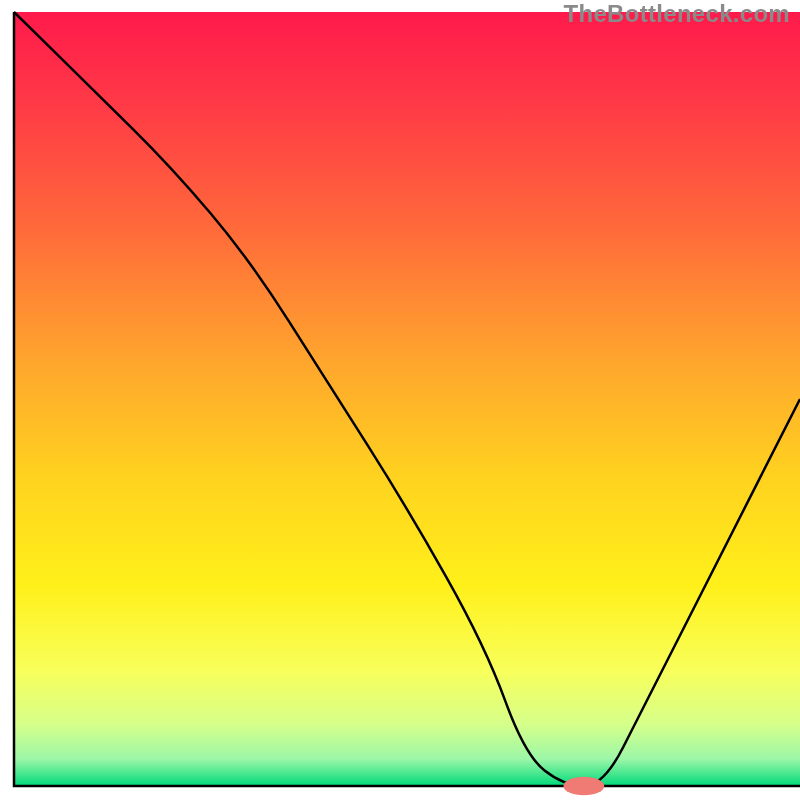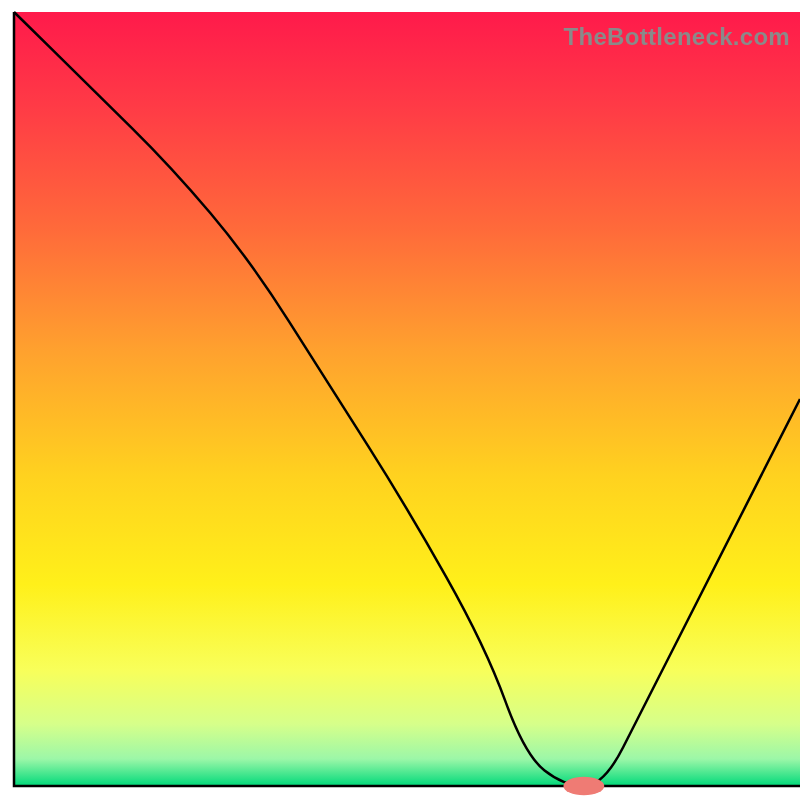--- a/index.html
+++ b/index.html
@@ -18,7 +18,7 @@
   }
   .watermark {
     position: absolute;
-    top: 23px;
+    top: 0;
     right: 10px;
     font-size: 24px;
     font-weight: 600;

